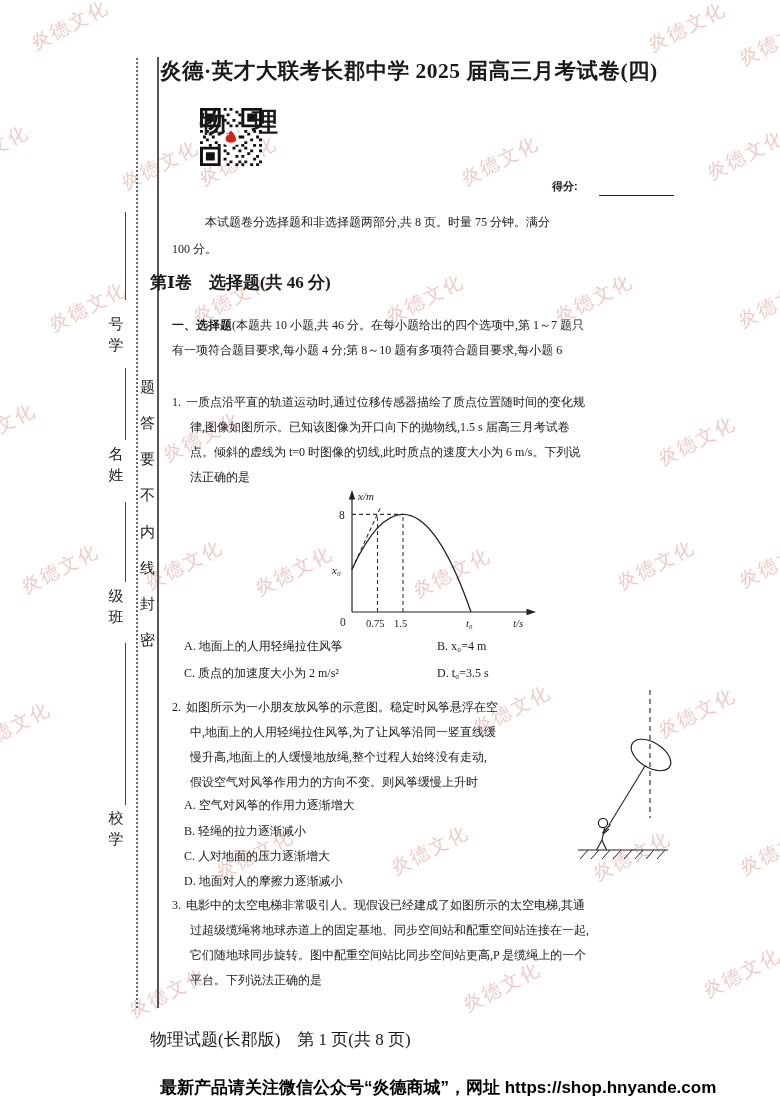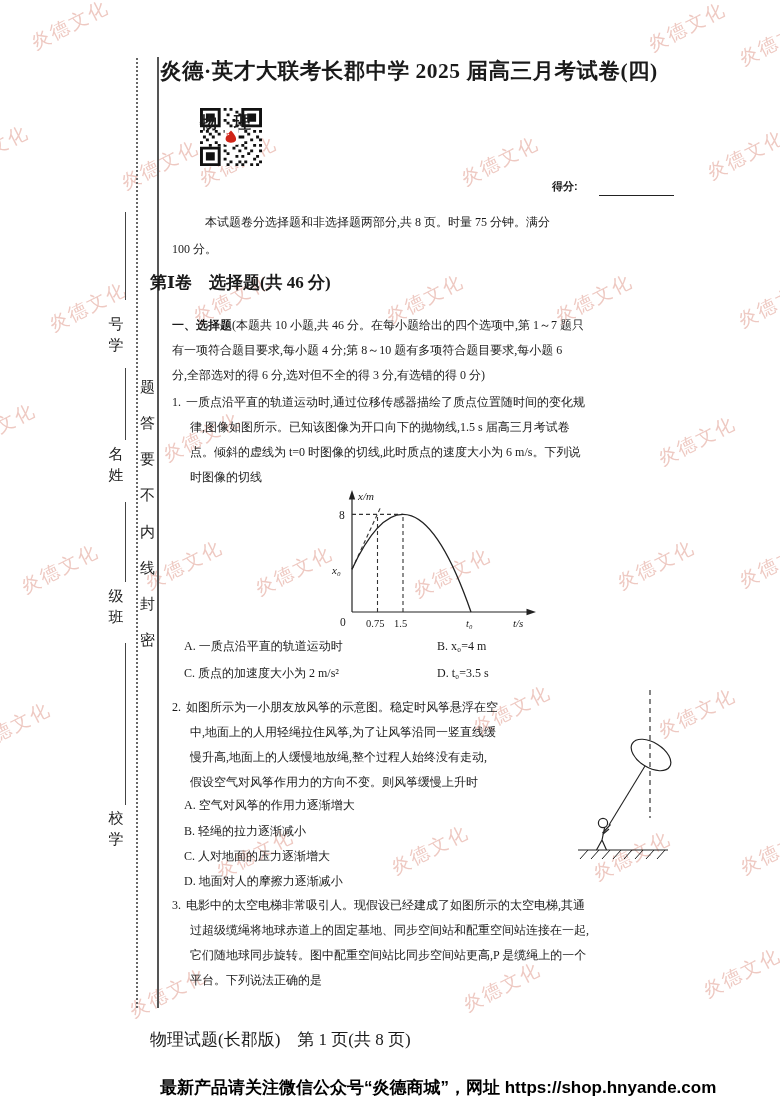--- a/index.html
+++ b/index.html
@@ -20,7 +20,7 @@
                display:flex;flex-direction:column;justify-content:space-between;
                font-size:15px;color:#222;text-align:center;}
   .title{left:160px;top:60px;width:544px;font-size:21.5px;font-weight:bold;letter-spacing:.5px;}
-  .subject{left:200px;top:112px;width:400px;font-size:17px;font-weight:bold;}
+  .subject{left:200px;top:112px;width:400px;font-size:26px;font-weight:bold;}
   .score{left:552px;top:175px;font-size:11px;font-weight:bold;font-family:"Liberation Sans","DejaVu Sans",sans-serif;}
   .score-line{left:599px;top:177px;width:75px;height:18px;border-bottom:1.4px solid #222;}
   .heading{left:150px;top:272px;width:540px;font-size:17px;font-weight:bold;}

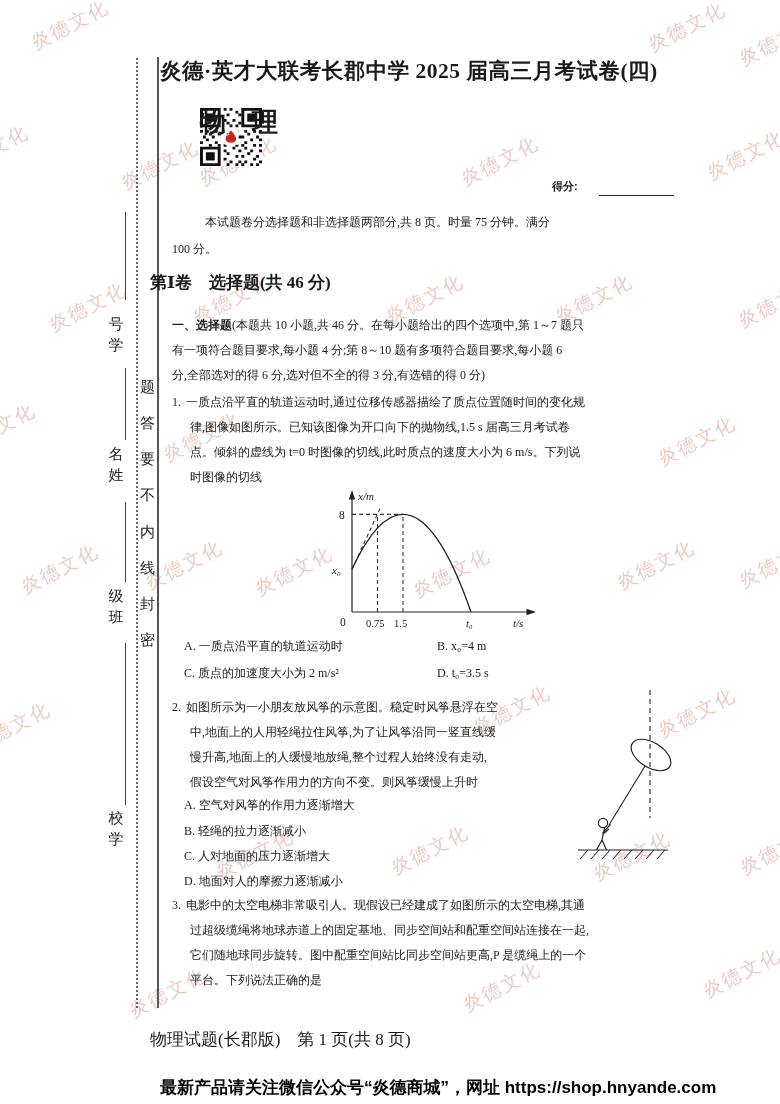--- a/index.html
+++ b/index.html
@@ -133,7 +133,6 @@
 
   <div class="tl" style="left:172px;top:314px"><span class="bold">一、选择题</span><span>(本题共 10 小题,共 46 分。在每小题给出的四个选项中,第 1～7 题只</span></div>
   <div class="tl" style="left:172px;top:339px">有一项符合题目要求,每小题 4 分;第 8～10 题有多项符合题目要求,每小题 6</div>
-  <div class="tl" style="left:172px;top:364px">分,全部选对的得 6 分,选对但不全的得 3 分,有选错的得 0 分)</div>
 
   <div class="tl" style="left:172px;top:391px"><span>1.</span><span style="padding-left:5px">一质点沿平直的轨道运动时,通过位移传感器描绘了质点位置随时间的变化规</span></div>
   <div class="tl" style="left:190px;top:416px">律,图像如图所示。已知该图像为开口向下的抛物线,1.5 s 届高三月考试卷</div>

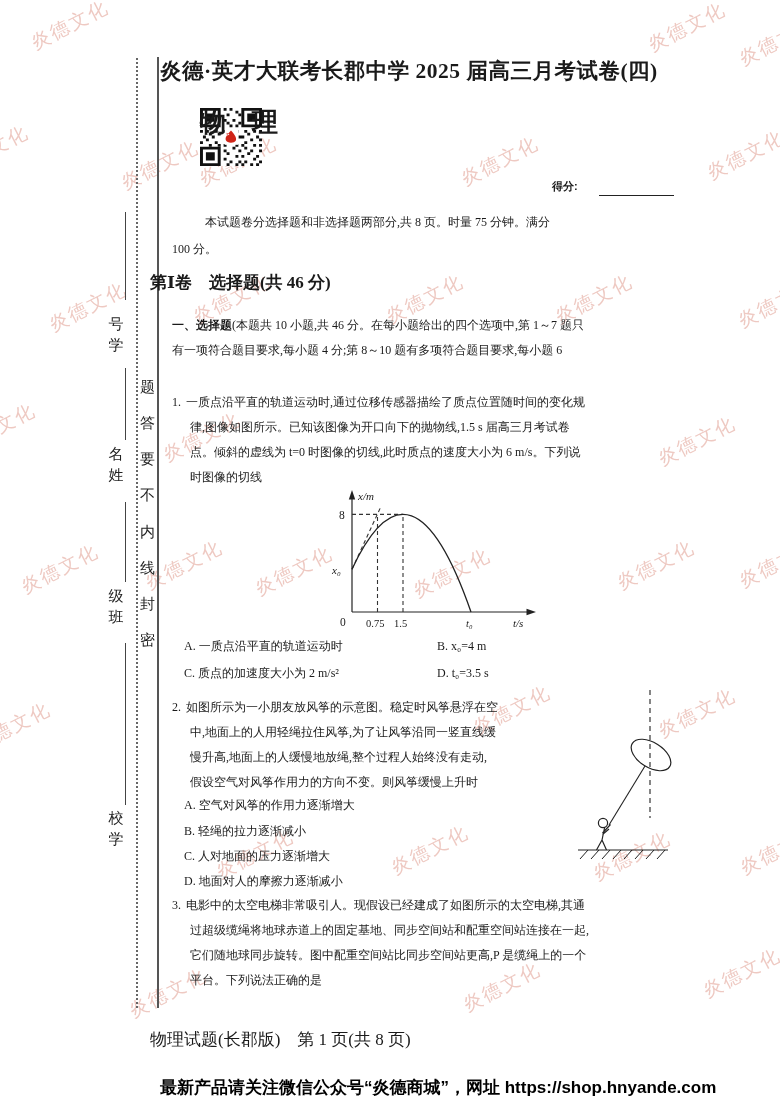--- a/index.html
+++ b/index.html
@@ -137,7 +137,7 @@
   <div class="tl" style="left:172px;top:391px"><span>1.</span><span style="padding-left:5px">一质点沿平直的轨道运动时,通过位移传感器描绘了质点位置随时间的变化规</span></div>
   <div class="tl" style="left:190px;top:416px">律,图像如图所示。已知该图像为开口向下的抛物线,1.5 s 届高三月考试卷</div>
   <div class="tl" style="left:190px;top:441px">点。倾斜的虚线为 t=0 时图像的切线,此时质点的速度大小为 6 m/s。下列说</div>
-  <div class="tl" style="left:190px;top:466px">时图像的切线</div>
+  <div class="tl" style="left:190px;top:466px">法正确的是</div>
 
   <svg class="abs" style="left:330px;top:486px" width="215" height="150" viewBox="0 0 215 150">
     <line x1="22" y1="126" x2="200" y2="126" stroke="#222" stroke-width="1.2"></line>

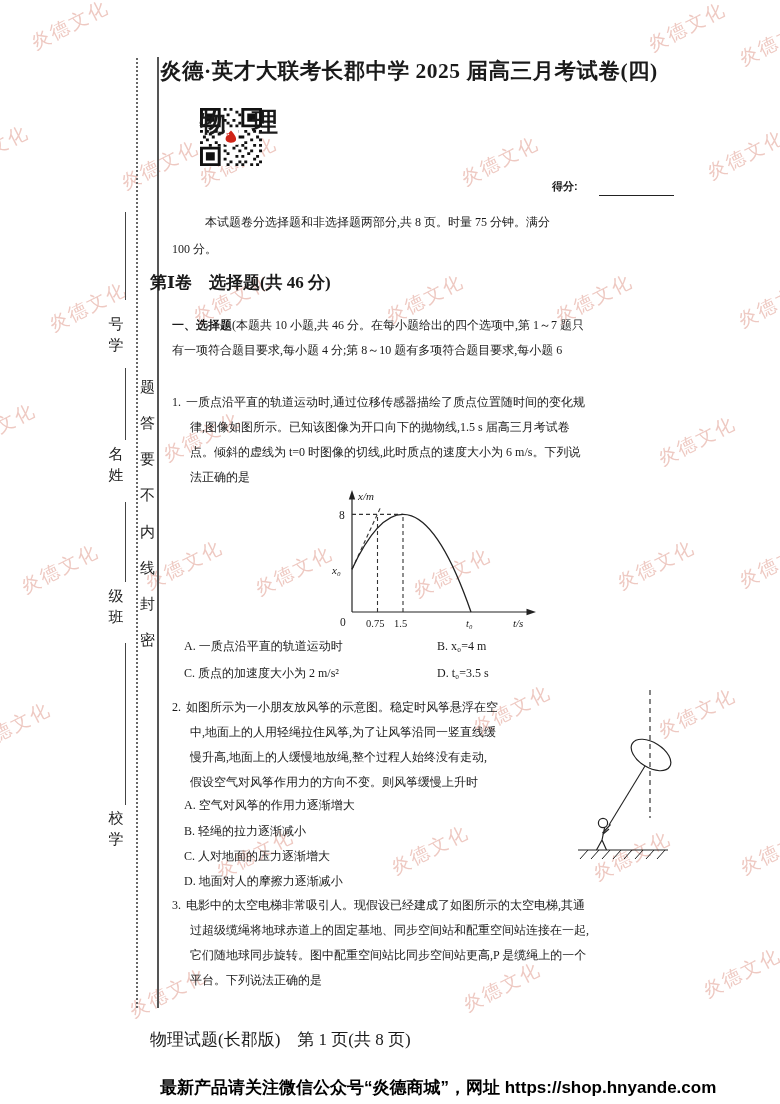--- a/index.html
+++ b/index.html
@@ -159,7 +159,7 @@
     <text x="136" y="141" font-size="10.5" font-style="italic">t₀</text>
   </svg>
 
-  <div class="tl" style="left:184px;top:635px">A. 一质点沿平直的轨道运动时</div>
+  <div class="tl" style="left:184px;top:635px">A. 地面上的人用轻绳拉住风筝</div>
   <div class="tl" style="left:437px;top:635px">B. x₀=4 m</div>
   <div class="tl" style="left:184px;top:662px">C. 质点的加速度大小为 2 m/s²</div>
   <div class="tl" style="left:437px;top:662px">D. t₀=3.5 s</div>

